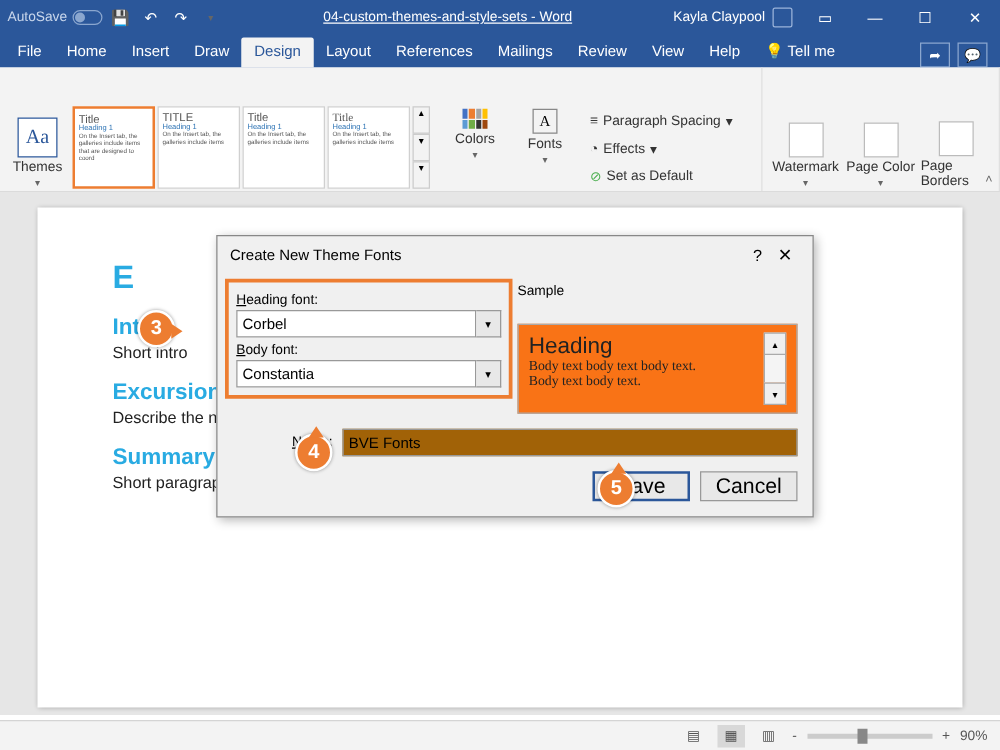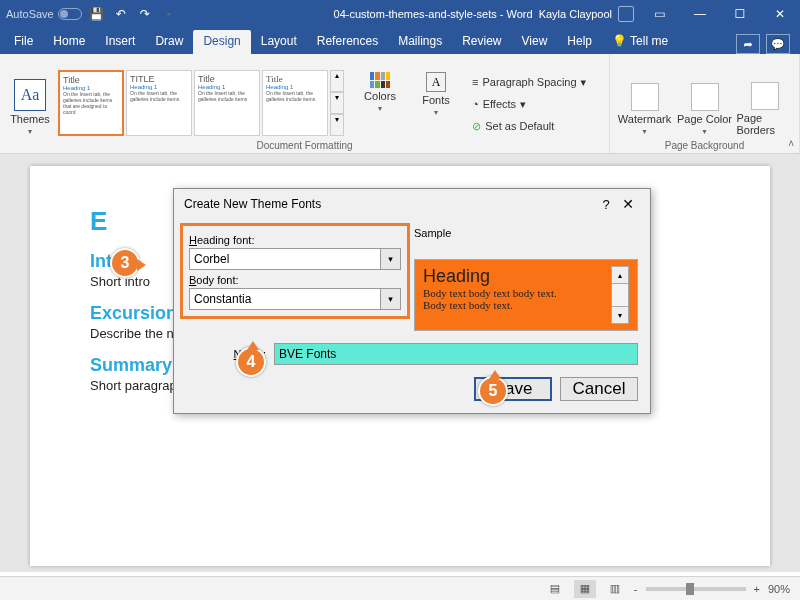--- a/index.html
+++ b/index.html
@@ -12,7 +12,7 @@
 .autosave-toggle { width: 24px; height: 12px; border: 1px solid #8ba7cf; border-radius: 6px; position: relative; }
 .autosave-toggle::after { content:""; position:absolute; width:8px; height:8px; border-radius:50%; background:#8ba7cf; top:1px; left:1px; }
 .qat-btn { color:#fff; width:18px; height:18px; display:flex; align-items:center; justify-content:center; font-size:12px; }
-.doc-title { flex: 1; text-align: right; }
+.doc-title { flex: 1; text-align: center; text-decoration: underline; }
 .user { padding: 0 6px; display:flex; align-items:center; gap:6px; }
 .face { width:16px; height:16px; border:1px solid #9bb4da; border-radius:2px; }
 .winbtns { display:flex; }

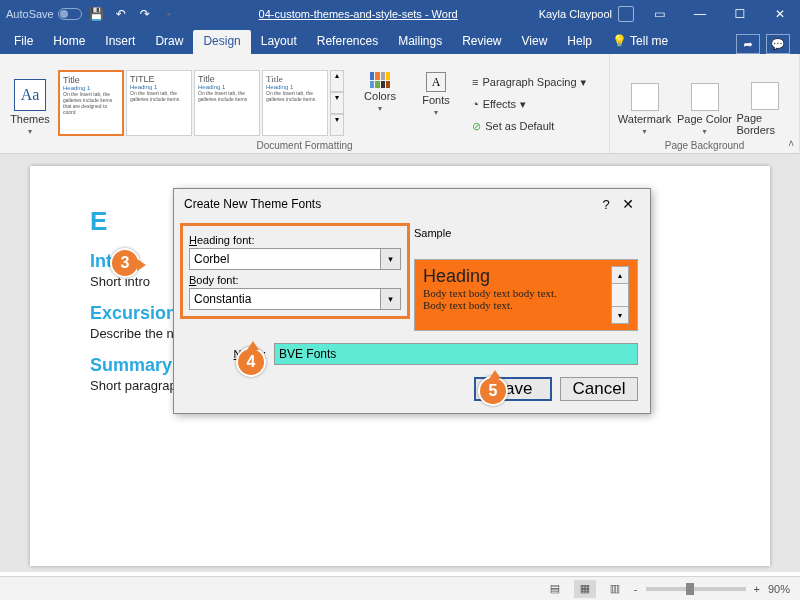--- a/index.html
+++ b/index.html
@@ -220,7 +220,6 @@
         </div>
       </div>
     </div>
-    <div class="group-label">Document Formatting</div>
   </div>
   <div class="group" style="width:190px">
     <div class="group-content" style="justify-content:center">

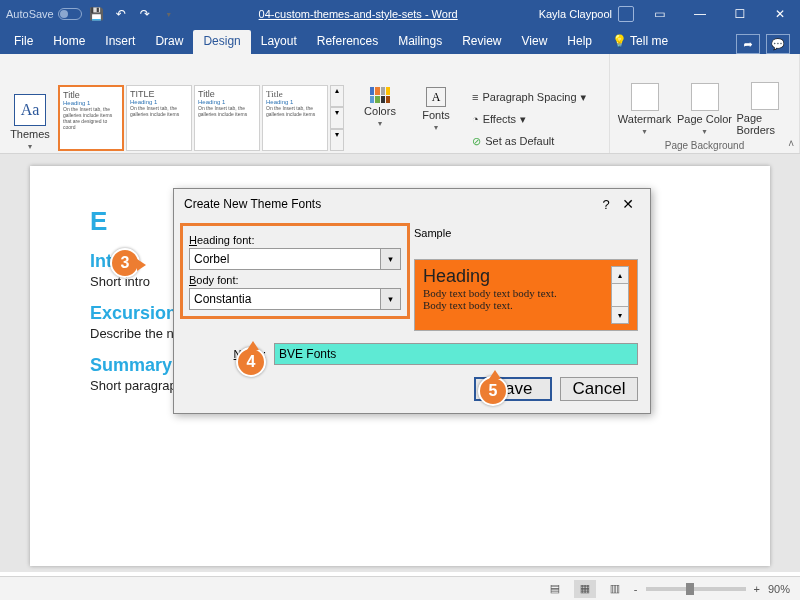--- a/index.html
+++ b/index.html
@@ -238,7 +238,6 @@
           <span>Page Borders</span>
         </div>
     </div>
-    <div class="group-label">Page Background</div>
   </div>
   <div class="collapse">˄</div>
 </div>

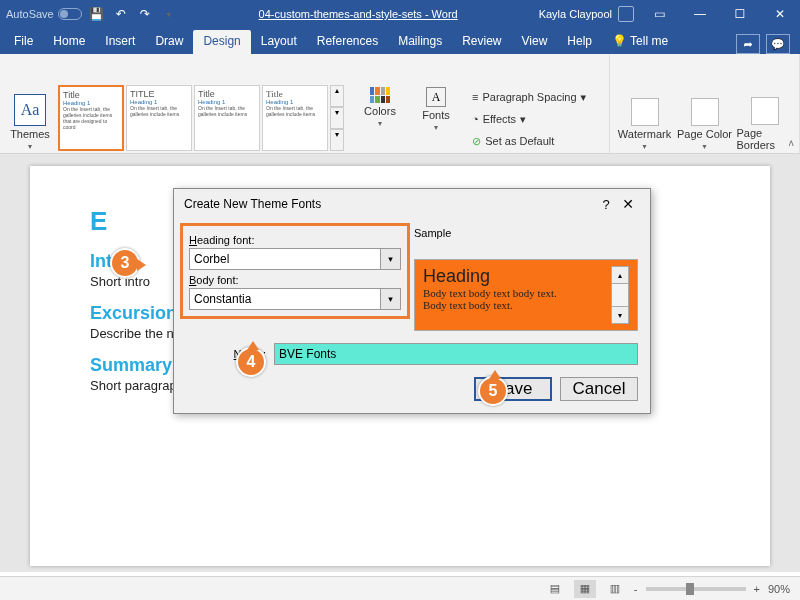--- a/index.html
+++ b/index.html
@@ -89,7 +89,7 @@
 
 .name-row { display:flex; align-items:center; gap:8px; margin-top:12px; }
 .name-row label { font-size:11px; width:80px; text-align:right; }
-.name-row input { flex:1; height:22px; border:1px solid #999; padding:0 4px; font-size:12px; background:#5eead4; }
+.name-row input { flex:1; height:22px; border:1px solid #999; padding:0 4px; font-size:12px; background:#a16207; }
 
 .dlg-btns { display:flex; justify-content:flex-end; gap:8px; margin-top:12px; }
 .dlg-btns button { width:78px; height:24px; font-size:17px; background:#e8e8e8; border:1px solid #999; }

